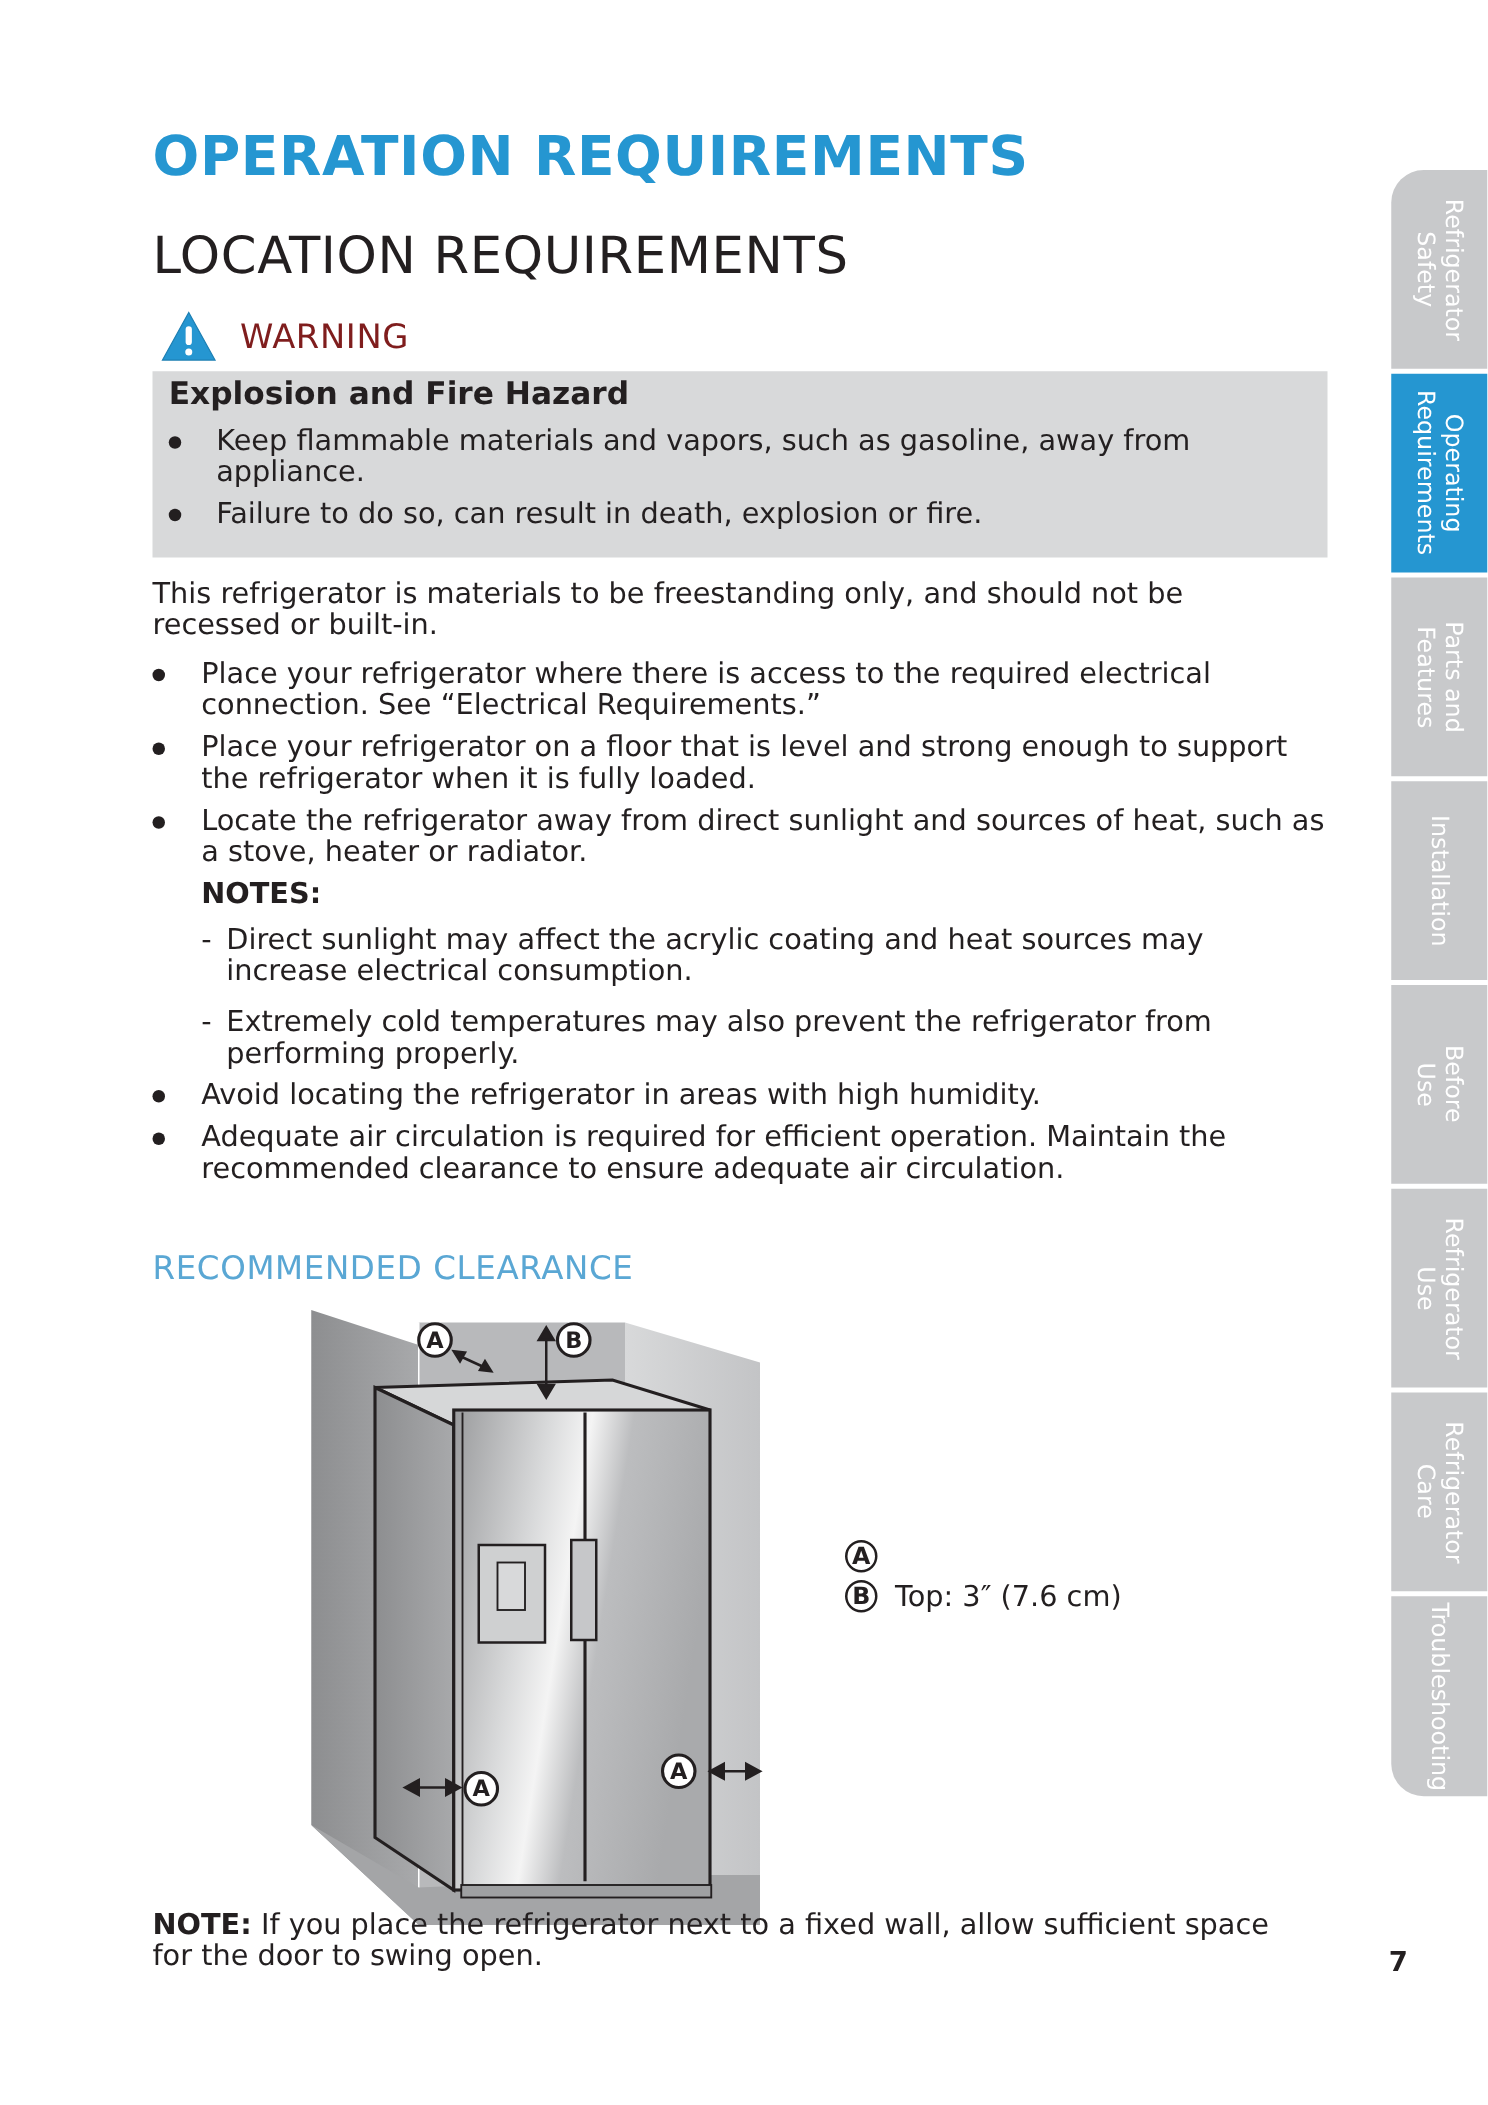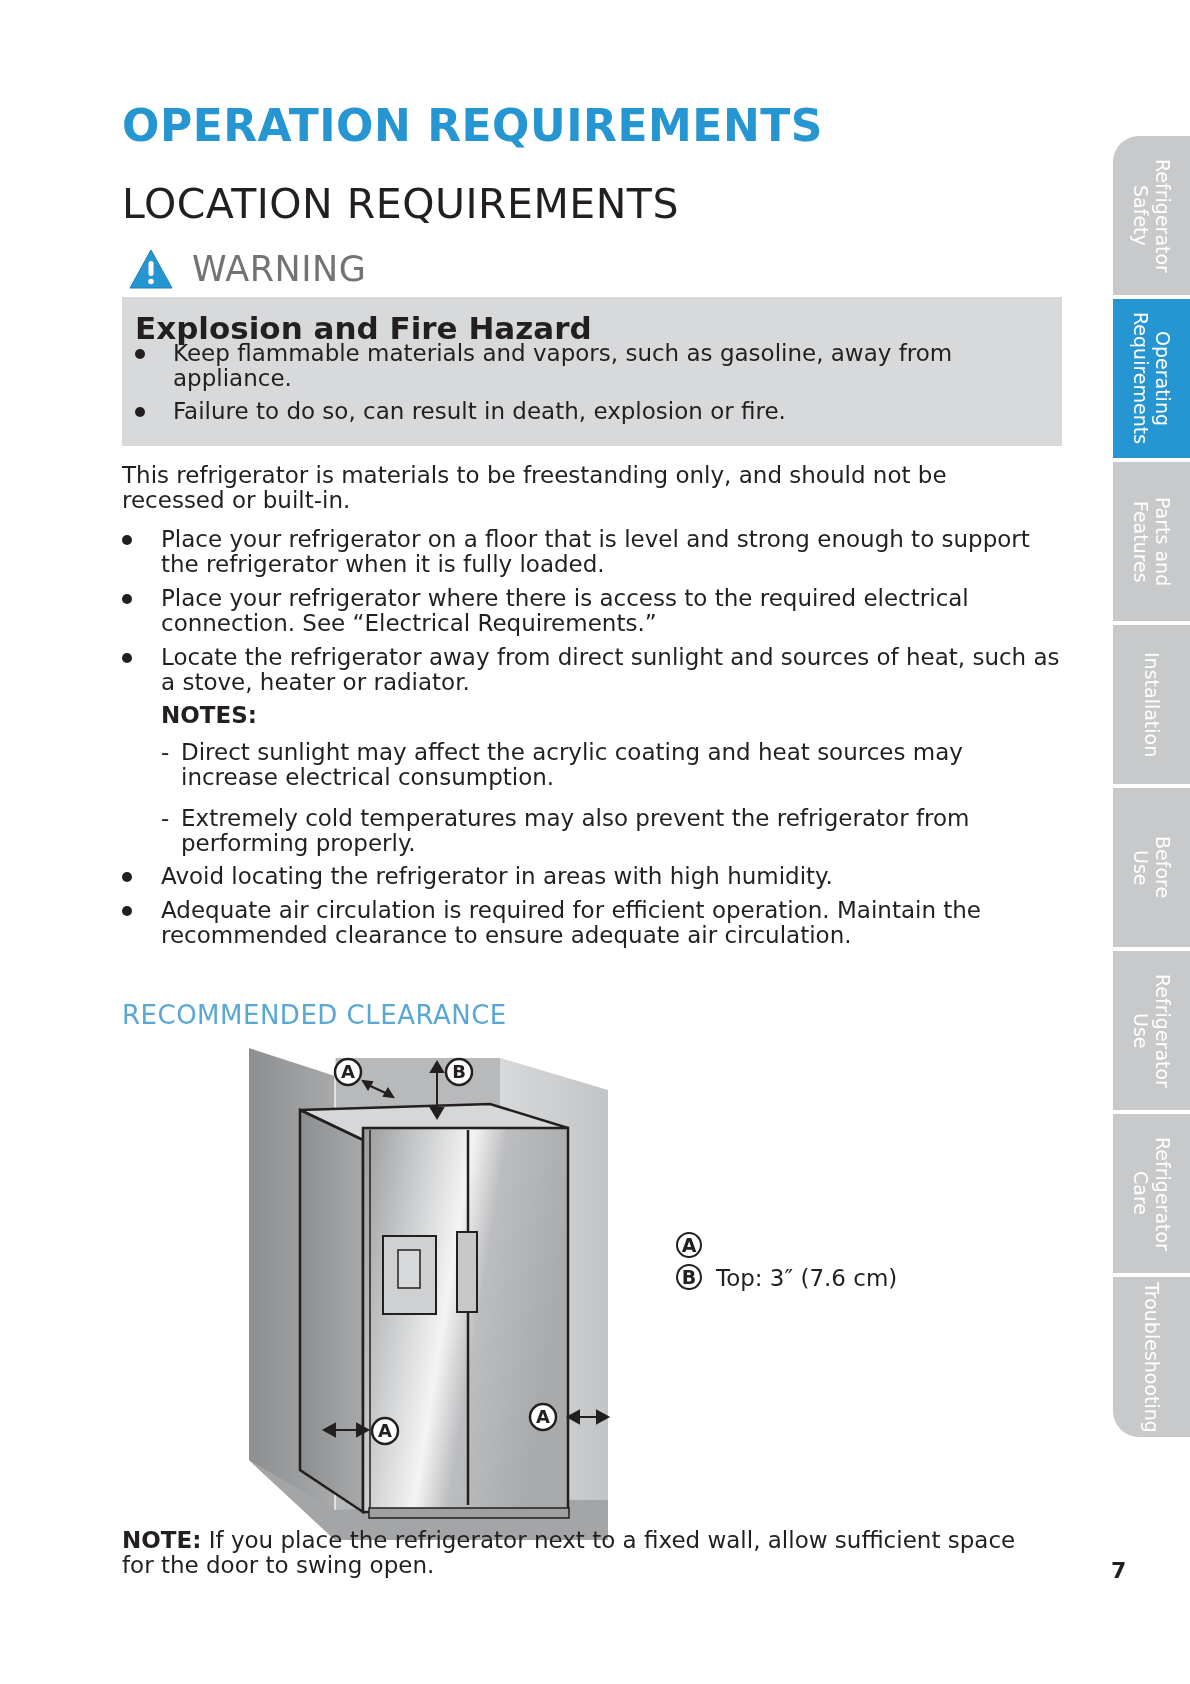--- a/index.html
+++ b/index.html
@@ -10,7 +10,7 @@
   .subtitle { left:122px; top:180px; font-size:41px; color:#231f20; letter-spacing:0.5px; white-space:nowrap; }
   .warn-row { left:128px; top:248px; height:42px; display:flex; align-items:center; }
   .warn-row svg { width:46px; height:42px; }
-  .warn-label { margin-left:18px; font-size:35px; color:#737373; letter-spacing:0.5px; }
+  .warn-label { margin-left:18px; font-size:27px; color:#7f1d1d; letter-spacing:0.5px; }
   .hazard-box { left:122px; top:297px; width:940px; height:149px; background:#d8d9da; }
   .hazard-title { position:absolute; left:13px; top:13px; font-size:31px; font-weight:bold; }
   .blist { list-style:none; margin:0; padding:0; }

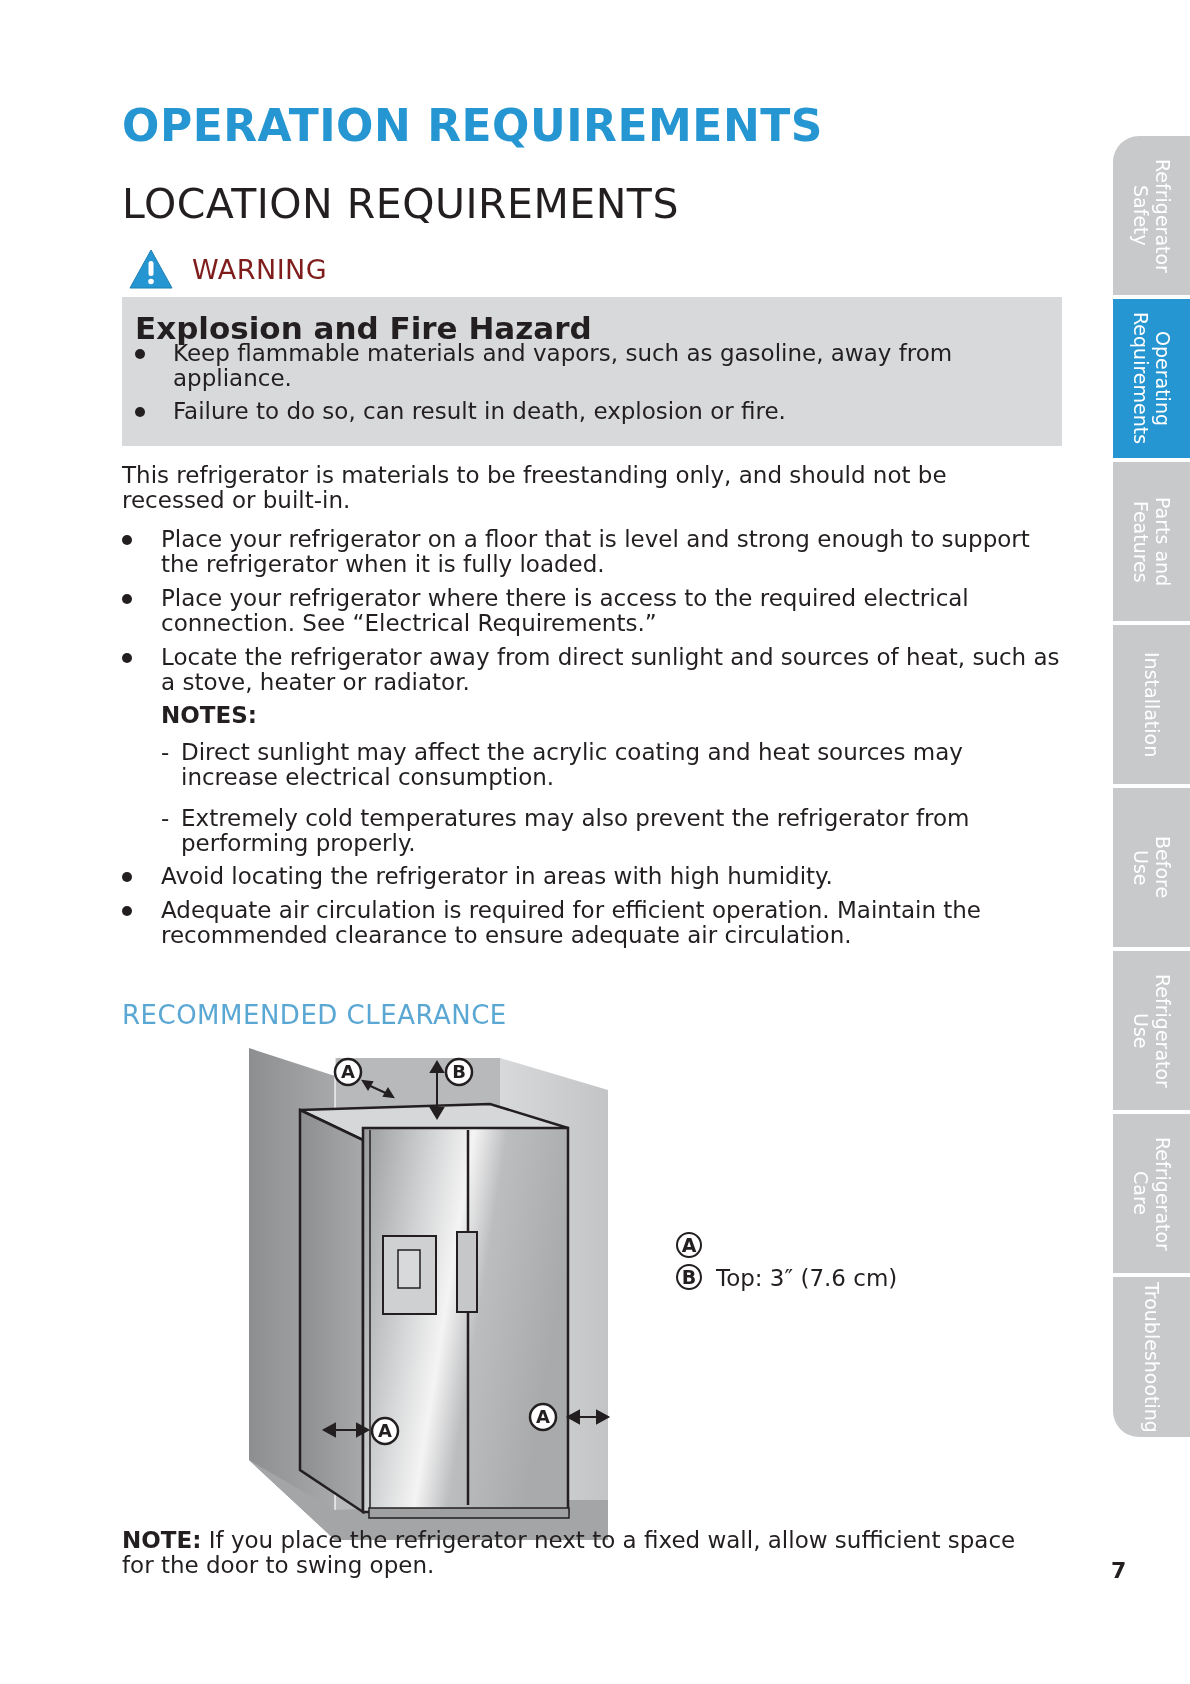--- a/index.html
+++ b/index.html
@@ -12,7 +12,7 @@
   .warn-row svg { width:46px; height:42px; }
   .warn-label { margin-left:18px; font-size:27px; color:#7f1d1d; letter-spacing:0.5px; }
   .hazard-box { left:122px; top:297px; width:940px; height:149px; background:#d8d9da; }
-  .hazard-title { position:absolute; left:13px; top:13px; font-size:31px; font-weight:bold; }
+  .hazard-title { position:absolute; left:13px; top:3px; font-size:25px; font-weight:bold; }
   .blist { list-style:none; margin:0; padding:0; }
   .blist li { position:relative; font-size:23px; line-height:25px; }
   .blist li .dot { position:absolute; left:0; top:8px; width:10px; height:10px; border-radius:50%; background:#231f20; }

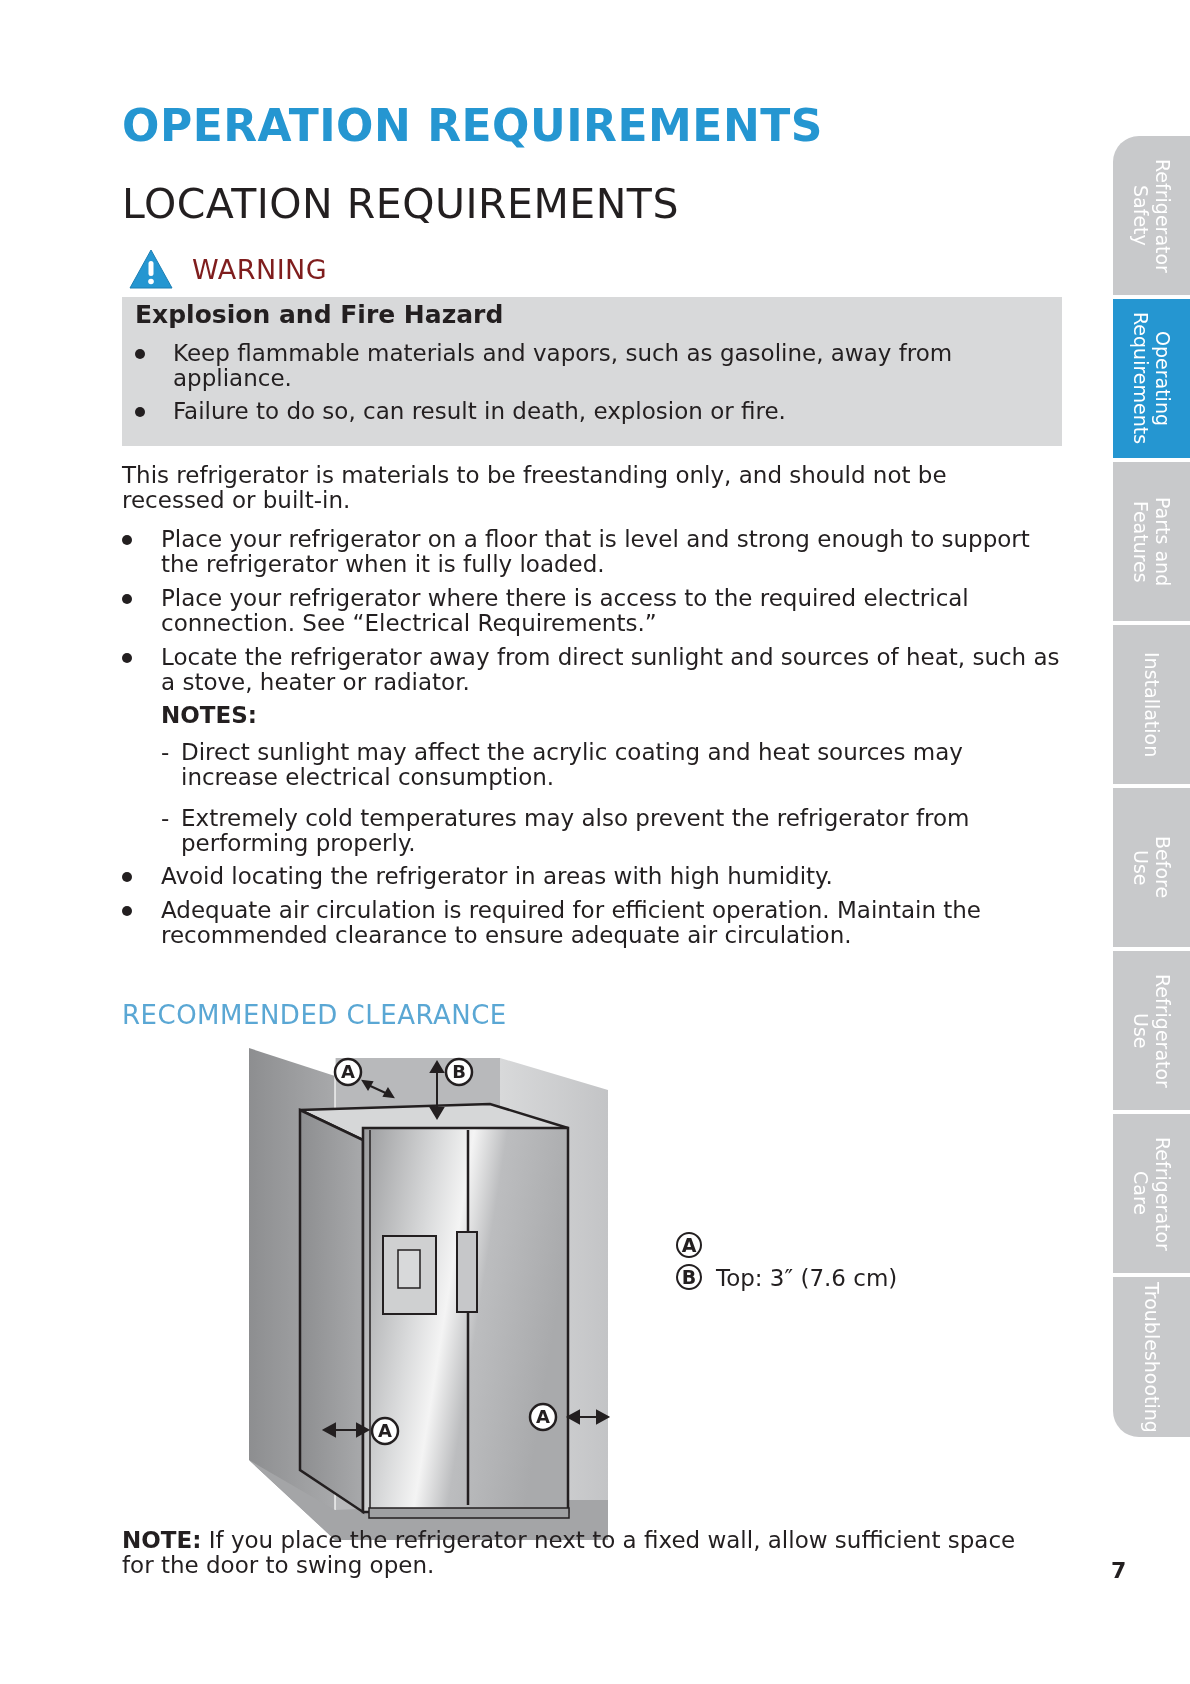--- a/index.html
+++ b/index.html
@@ -70,8 +70,8 @@
 
 <div class="abs main-list">
   <ul class="blist">
+    <li><span class="dot"></span><span>Place your refrigerator where there is access to the required electrical connection. See “Electrical Requirements.”</span></li>
     <li><span class="dot"></span><span>Place your refrigerator on a floor that is level and strong enough to support the refrigerator when it is fully loaded.</span></li>
-    <li><span class="dot"></span><span>Place your refrigerator where there is access to the required electrical connection. See “Electrical Requirements.”</span></li>
     <li><span class="dot"></span><span>Locate the refrigerator away from direct sunlight and sources of heat, such as a stove, heater or radiator.</span>
       <div class="notes-h">NOTES:</div>
       <ul class="sub-notes">

